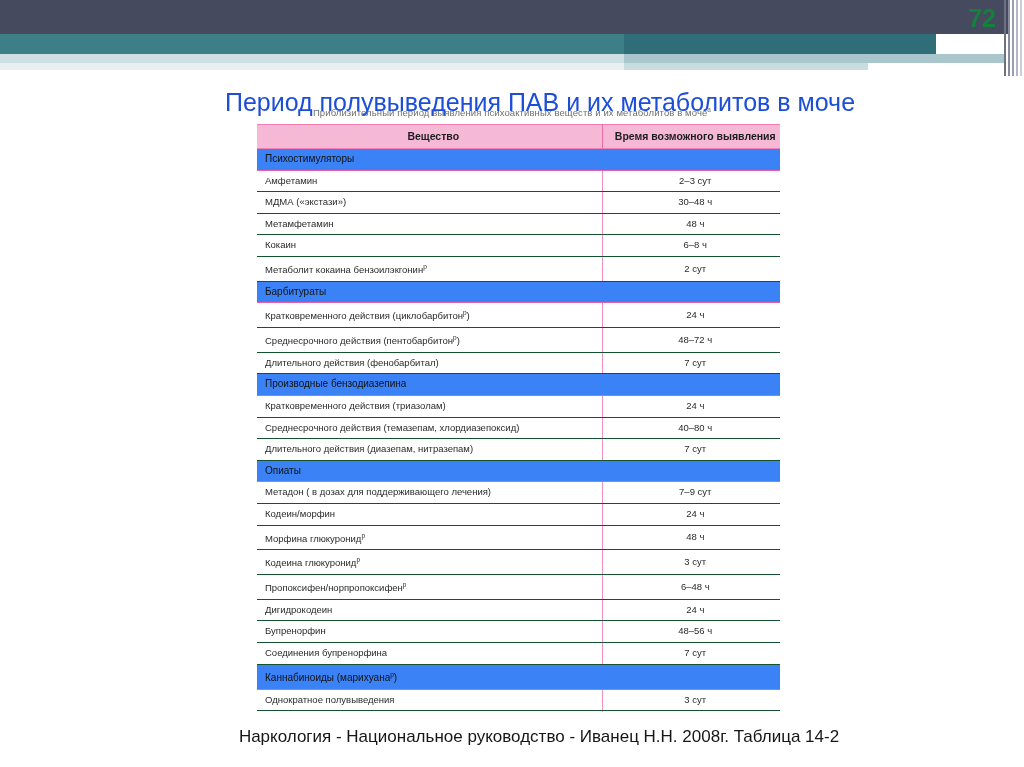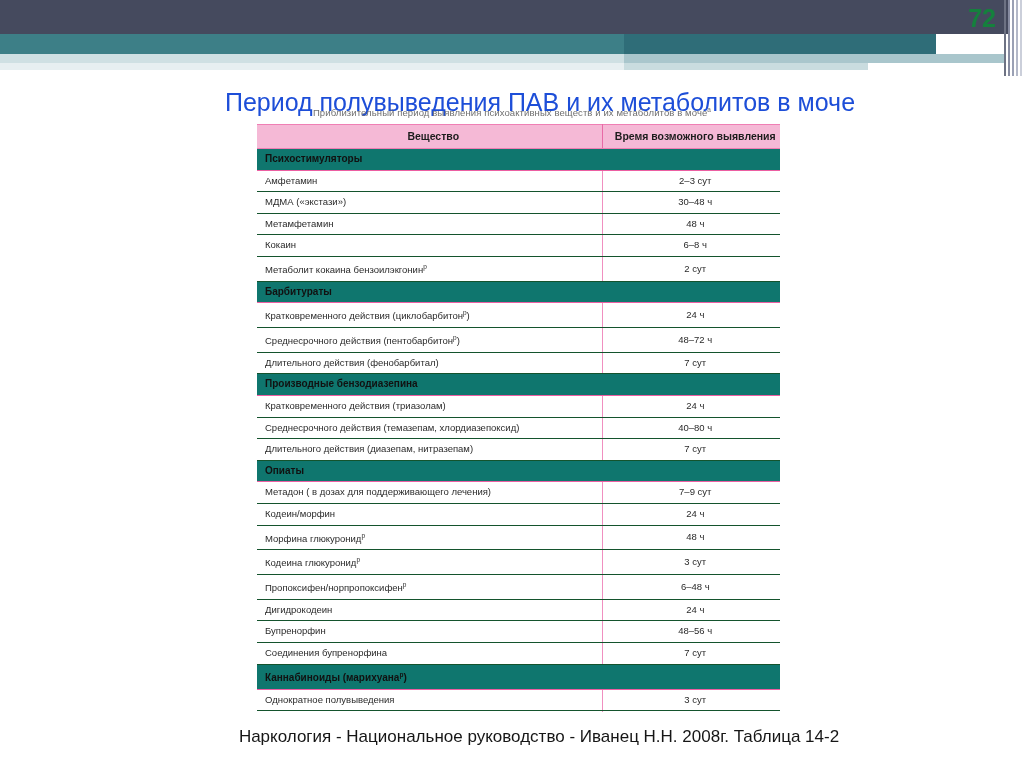--- a/index.html
+++ b/index.html
@@ -194,12 +194,12 @@
 
   
   tr.section td {
-    font-weight: bold;
+    font-weight: normal;
     font-size: 10px;
     color: #111111;
     border-top: 1.4px solid #ec5fa2;
     border-bottom: 1.4px solid #ec5fa2;
-    background: #0f766e;
+    background: #3b82f6;
   }
 
   

